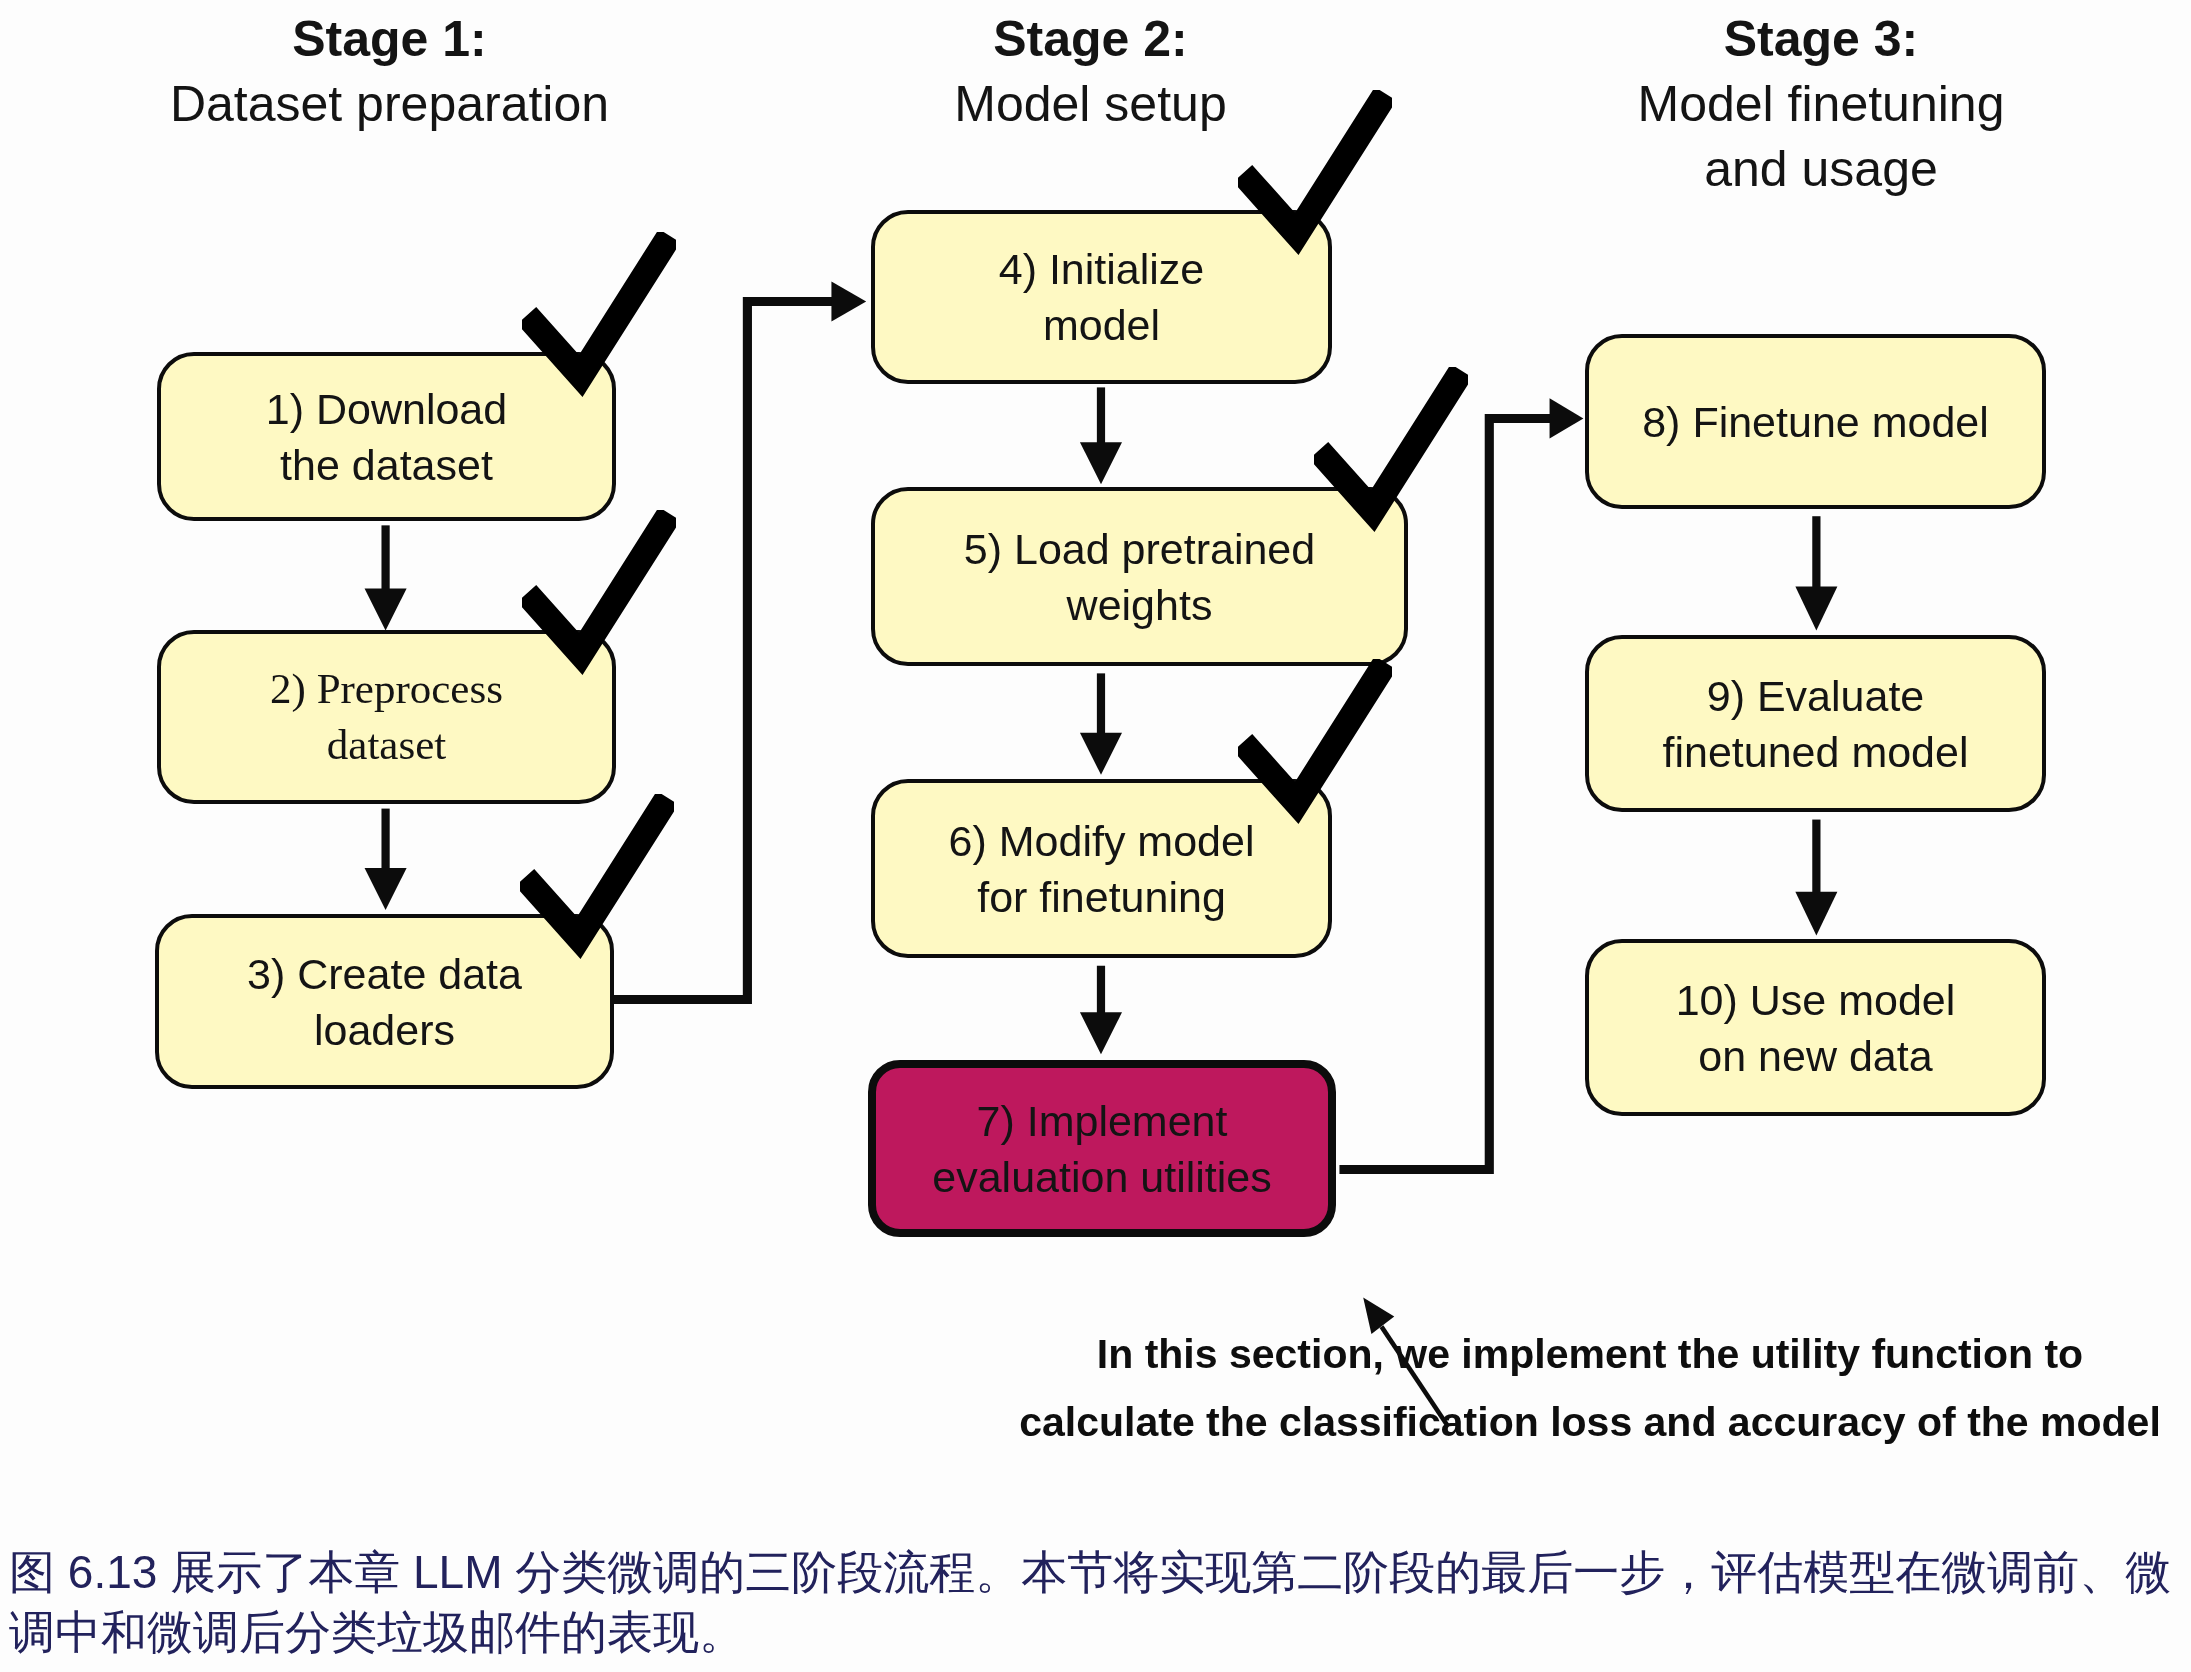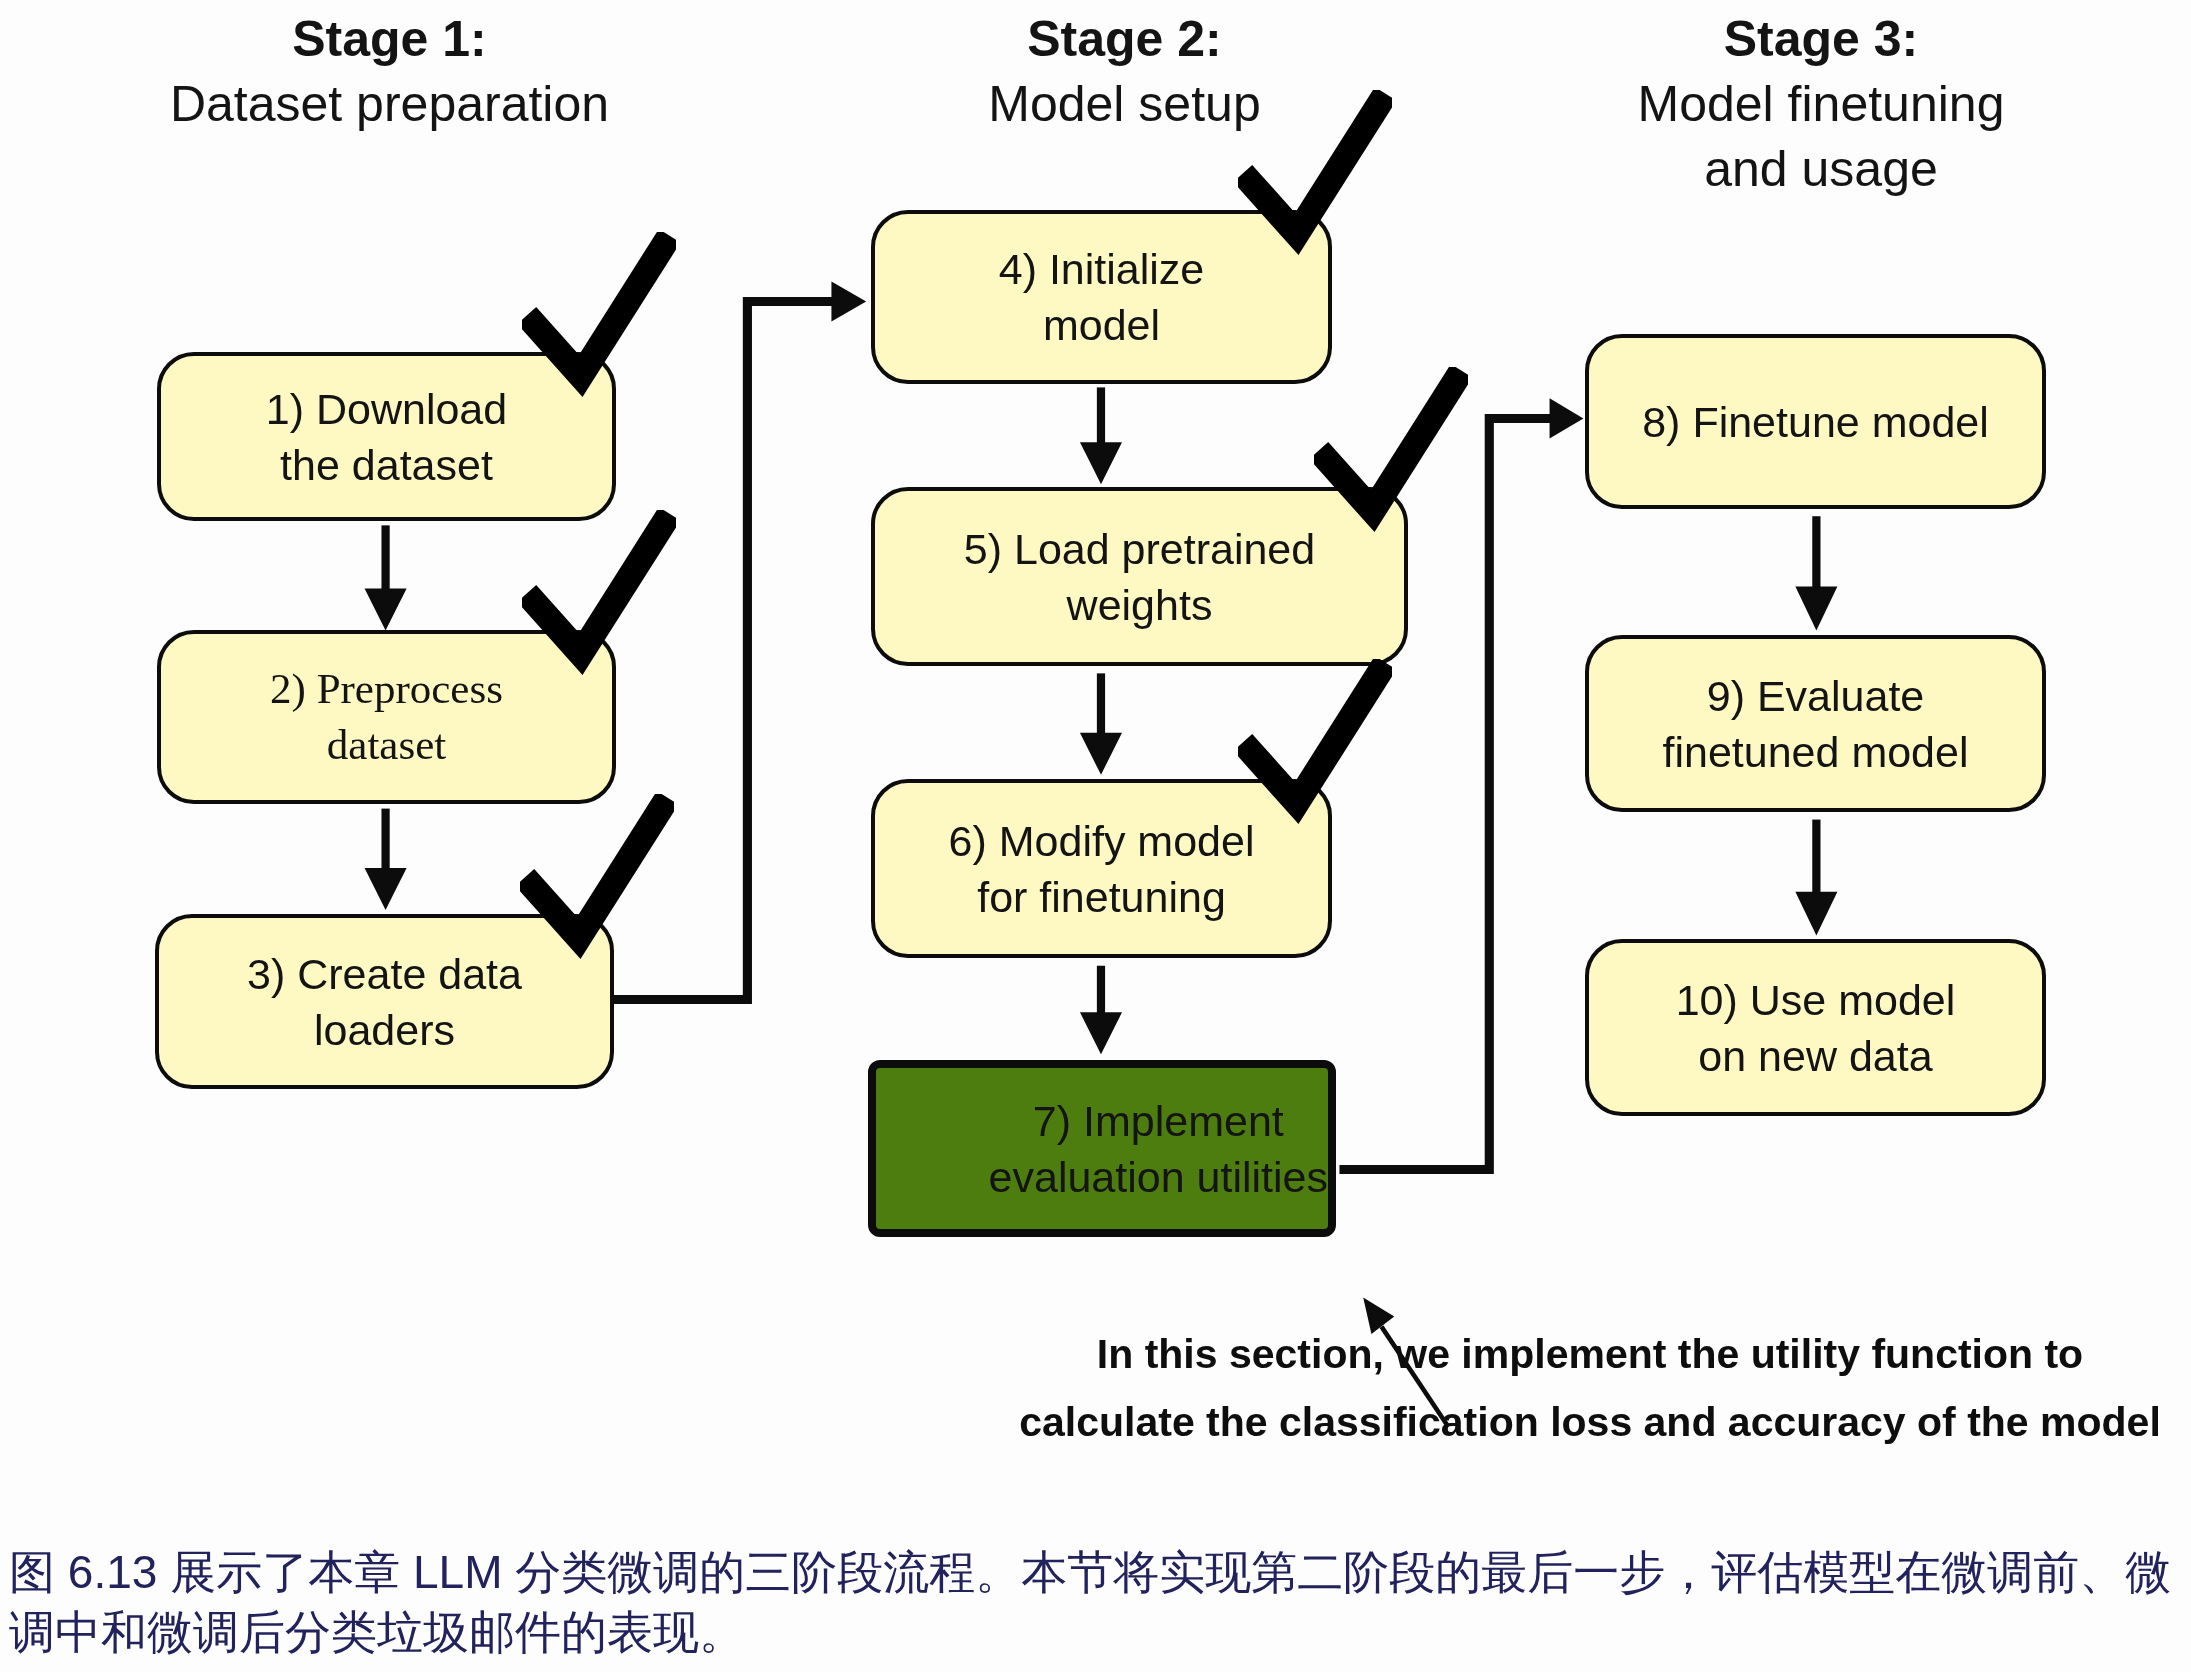--- a/index.html
+++ b/index.html
@@ -136,7 +136,7 @@
     <div class="stage-title">Stage 1:</div>
     <div class="stage-sub">Dataset preparation</div>
   </div>
-  <div class="stage-header" style="left:846px;top:7.3px;width:557px;">
+  <div class="stage-header" style="left:812px;top:7.3px;width:557px;">
     <div class="stage-title">Stage 2:</div>
     <div class="stage-sub">Model setup</div>
   </div>

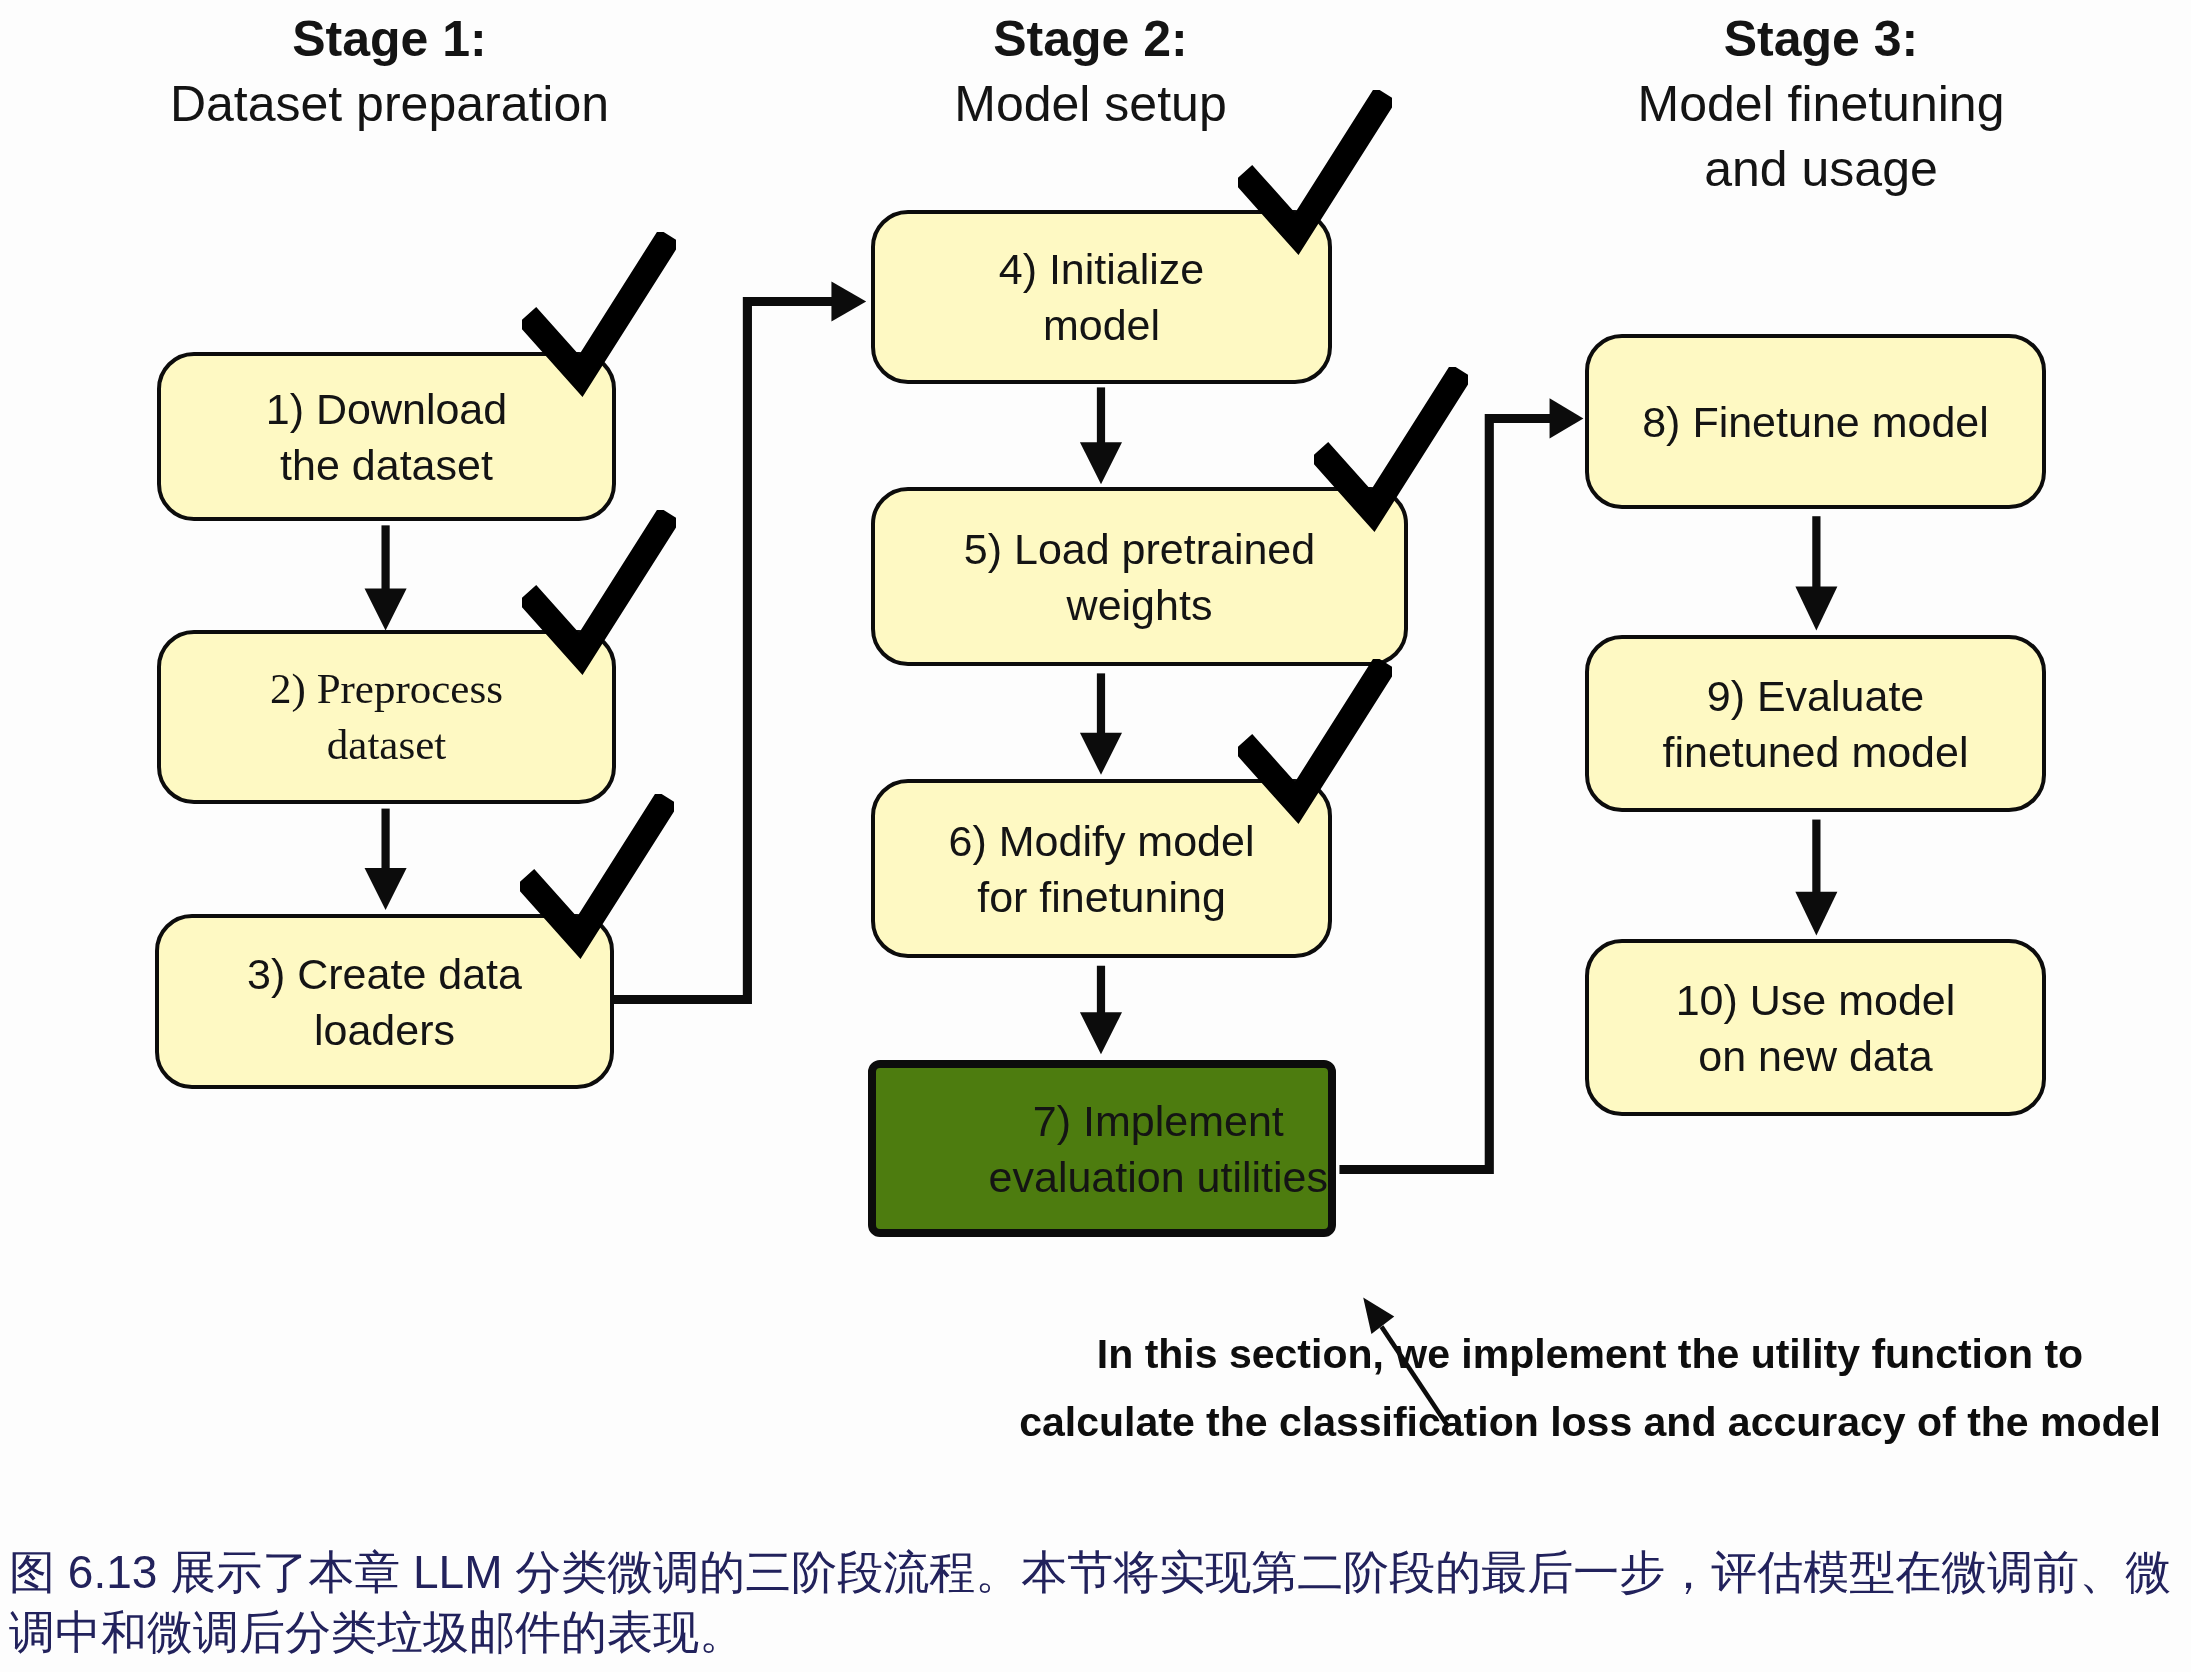--- a/index.html
+++ b/index.html
@@ -42,10 +42,9 @@
     color:#141414;
   }
   .box--highlight{
-    background:#4d7c0f;
+    background:#be185d;
     border-width:8.2px;
-    border-radius:12px;
-    justify-content:flex-end;
+    border-radius:32px;
   }
   .box-label{white-space:pre-line;}
   .check{

